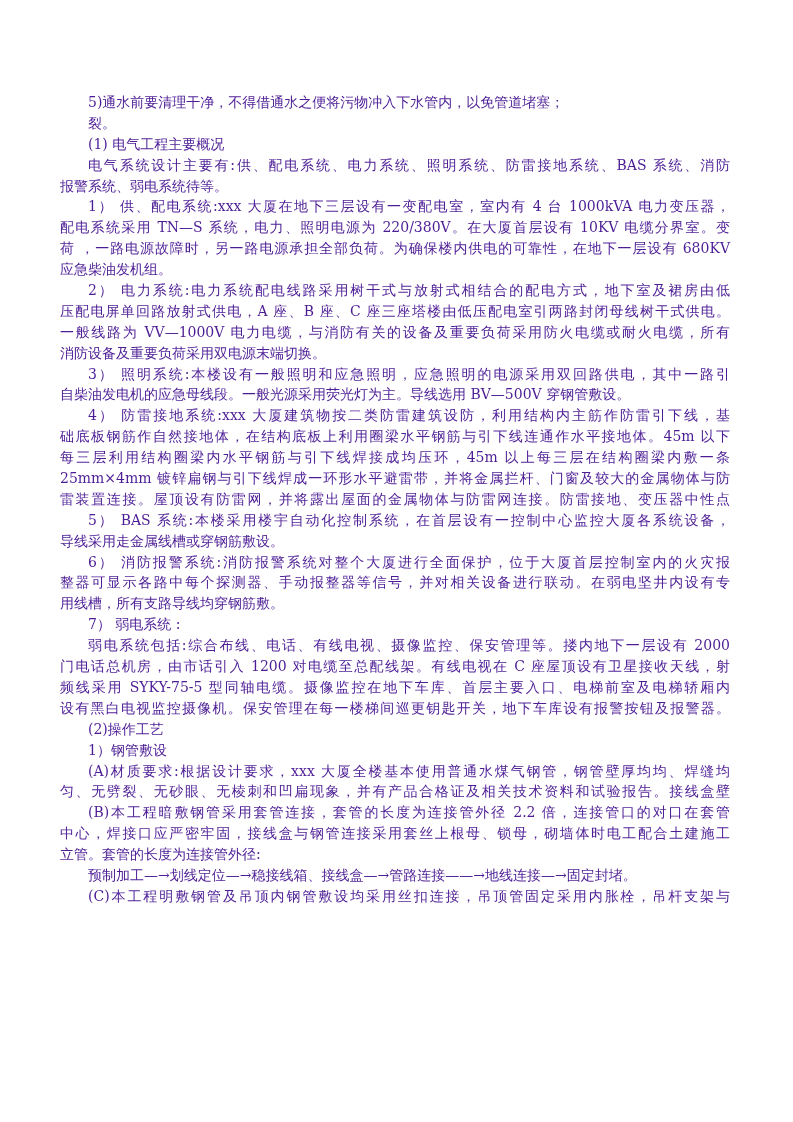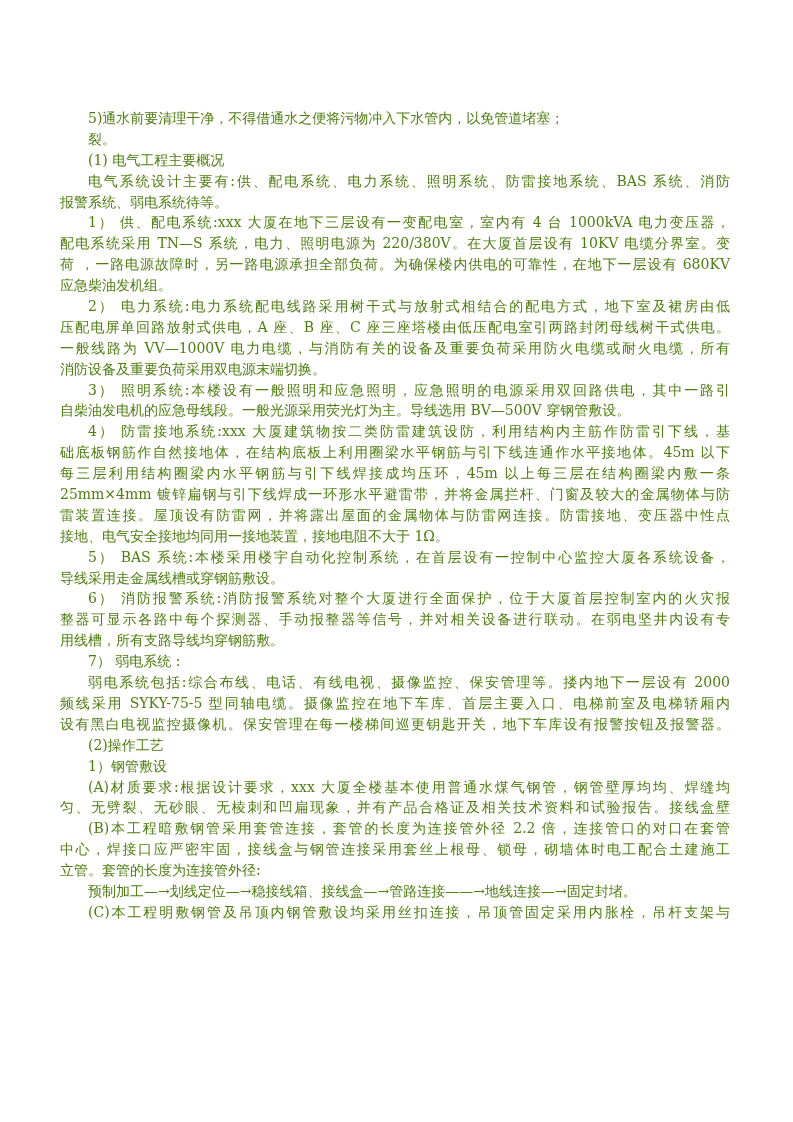--- a/index.html
+++ b/index.html
@@ -7,7 +7,7 @@
   .page {
     position: absolute; left: 60px; top: 92px; width: 670px;
     font-family: "DejaVu Serif", "Liberation Serif", serif;
-    font-size: 14px; line-height: 20.9px; color: #4d7c0f; margin-top: 16px;
+    font-size: 14px; line-height: 20.9px; color: #4c1d95;
   }
   .line { white-space: nowrap; height: 20.9px; overflow: visible; }
   .ind { padding-left: 28px; }

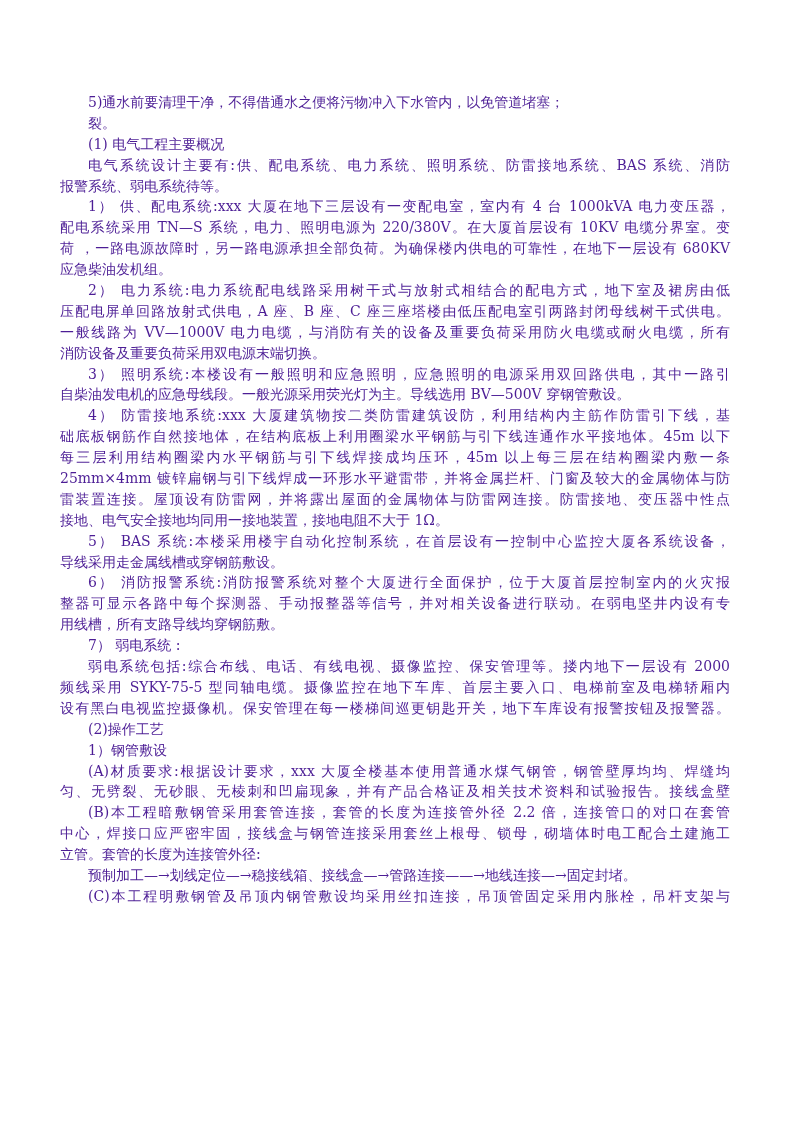--- a/index.html
+++ b/index.html
@@ -37,7 +37,6 @@
     <div class="line just">每三层利用结构圈梁内水平钢筋与引下线焊接成均压环，45m 以上每三层在结构圈梁内敷一条</div>
     <div class="line just">25mm×4mm 镀锌扁钢与引下线焊成一环形水平避雷带，并将金属拦杆、门窗及较大的金属物体与防</div>
     <div class="line just">雷装置连接。屋顶设有防雷网，并将露出屋面的金属物体与防雷网连接。防雷接地、变压器中性点</div>
-    <div class="line">接地、电气安全接地均同用一接地装置，接地电阻不大于 1Ω。</div>
     <div class="line ind just">5） BAS 系统:本楼采用楼宇自动化控制系统，在首层设有一控制中心监控大厦各系统设备，</div>
     <div class="line">导线采用走金属线槽或穿钢筋敷设。</div>
     <div class="line ind just">6） 消防报警系统:消防报警系统对整个大厦进行全面保护，位于大厦首层控制室内的火灾报</div>

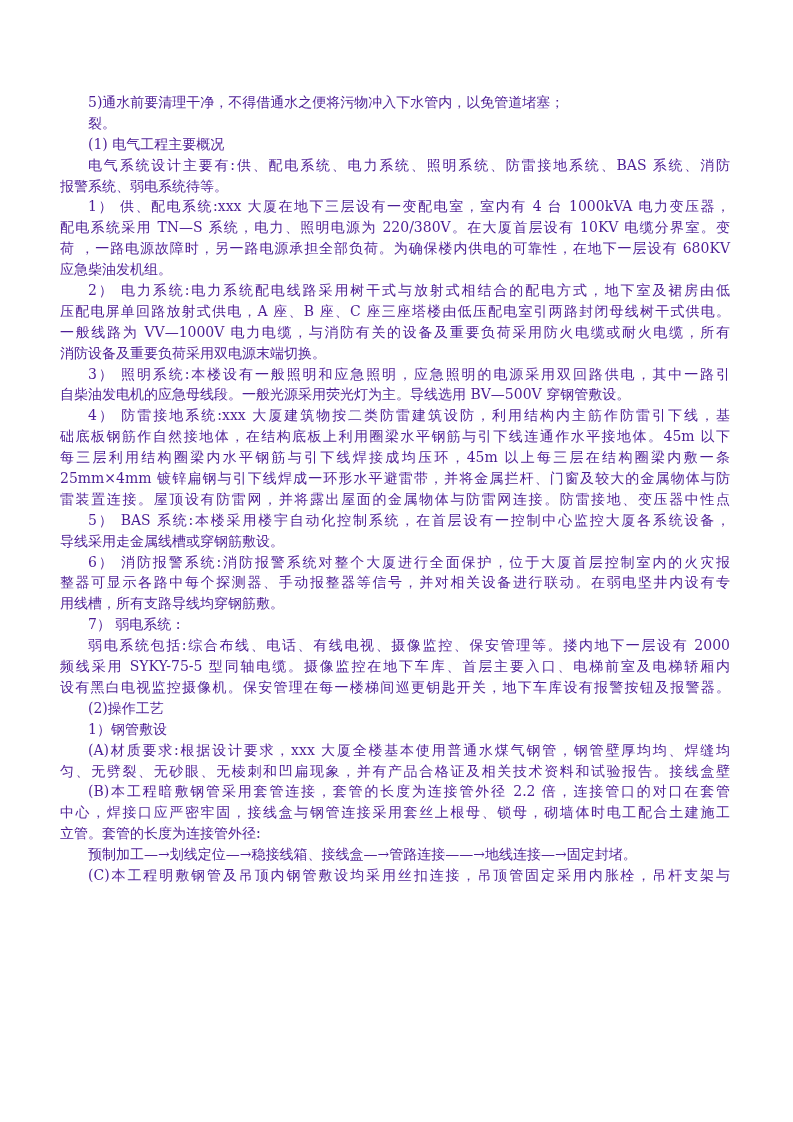--- a/index.html
+++ b/index.html
@@ -44,6 +44,7 @@
     <div class="line">用线槽，所有支路导线均穿钢筋敷。</div>
     <div class="line ind">7） 弱电系统 :</div>
     <div class="line ind just">弱电系统包括:综合布线、电话、有线电视、摄像监控、保安管理等。搂内地下一层设有 2000</div>
+    <div class="line just">门电话总机房，由市话引入 1200 对电缆至总配线架。有线电视在 C 座屋顶设有卫星接收天线，射</div>
     <div class="line just">频线采用 SYKY-75-5 型同轴电缆。摄像监控在地下车库、首层主要入口、电梯前室及电梯轿厢内</div>
     <div class="line just">设有黑白电视监控摄像机。保安管理在每一楼梯间巡更钥匙开关，地下车库设有报警按钮及报警器。</div>
     <div class="line ind">(2)操作工艺</div>

